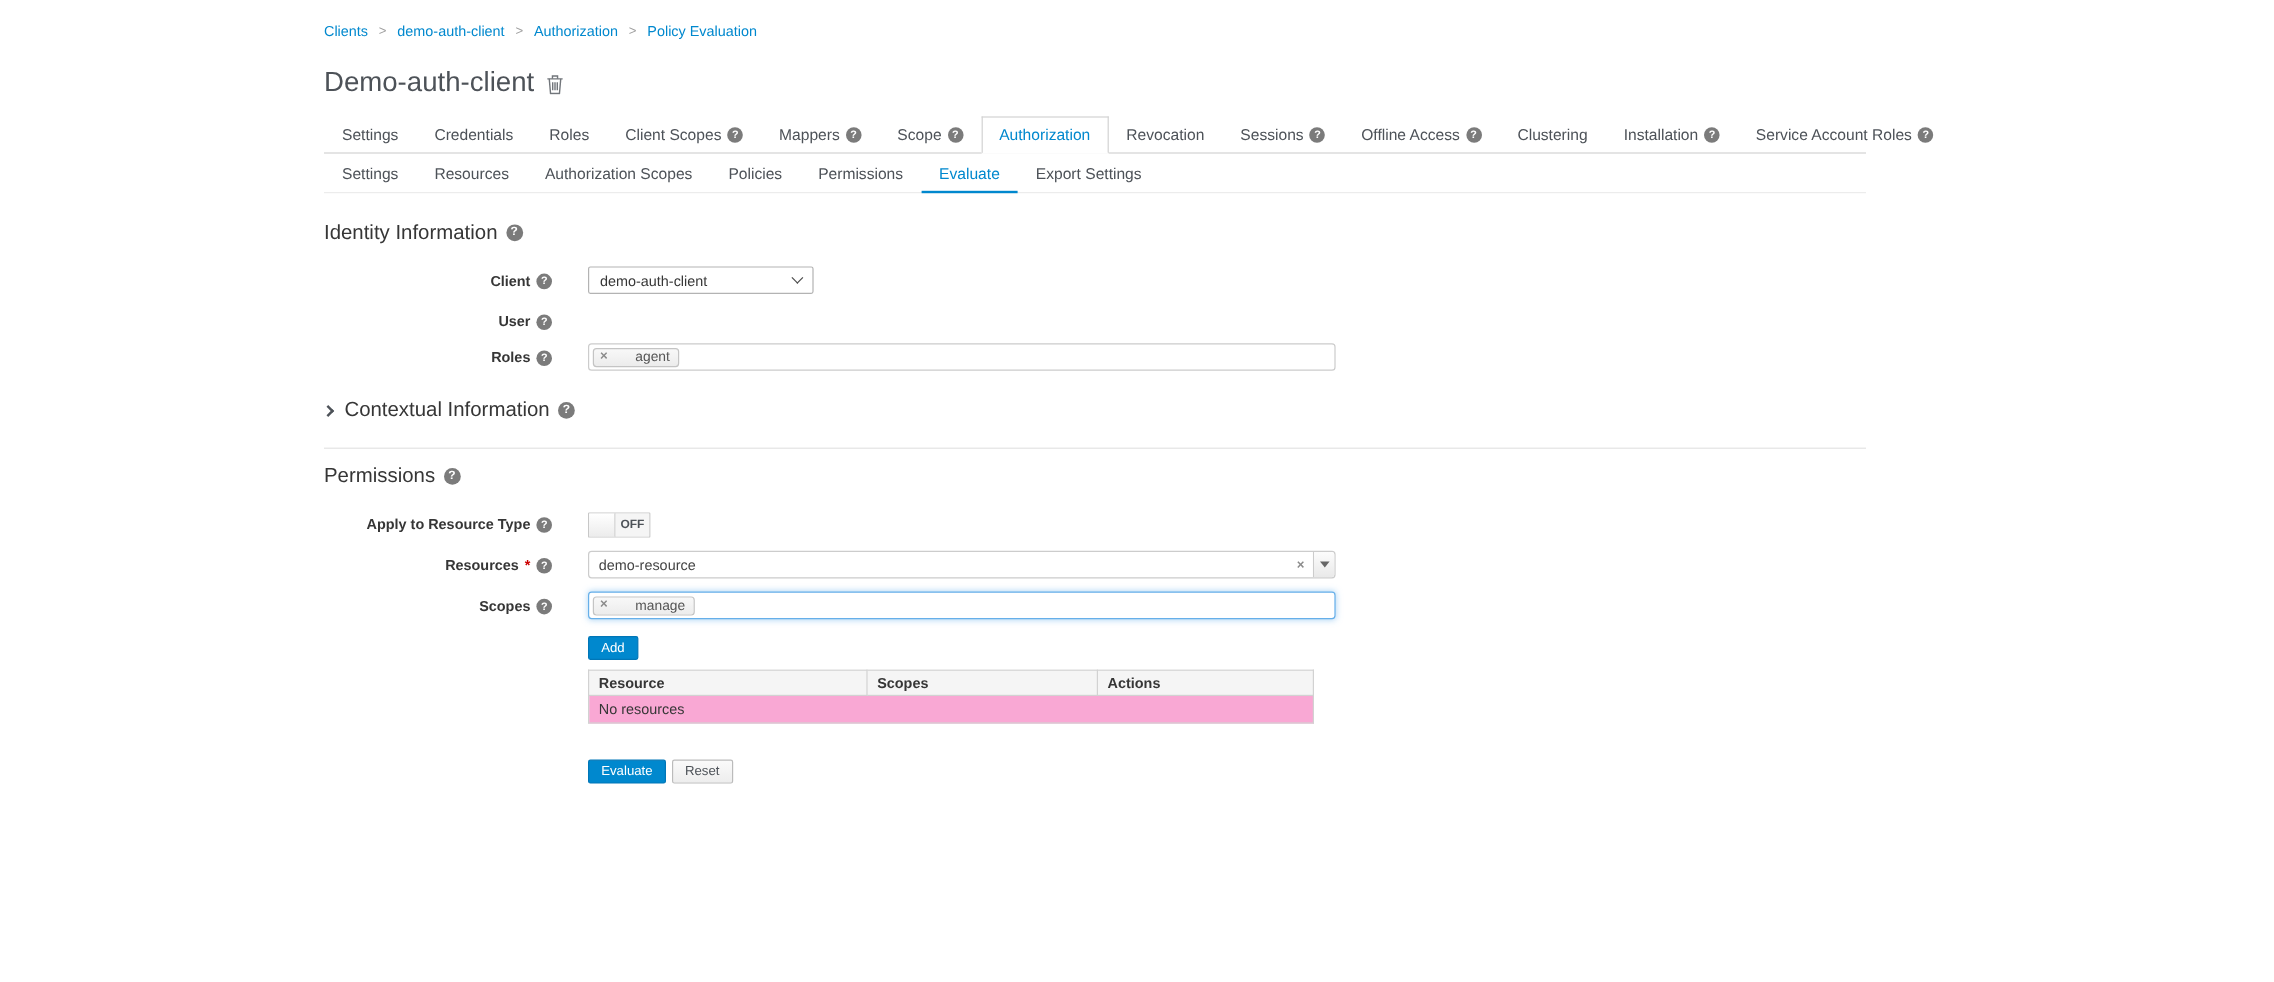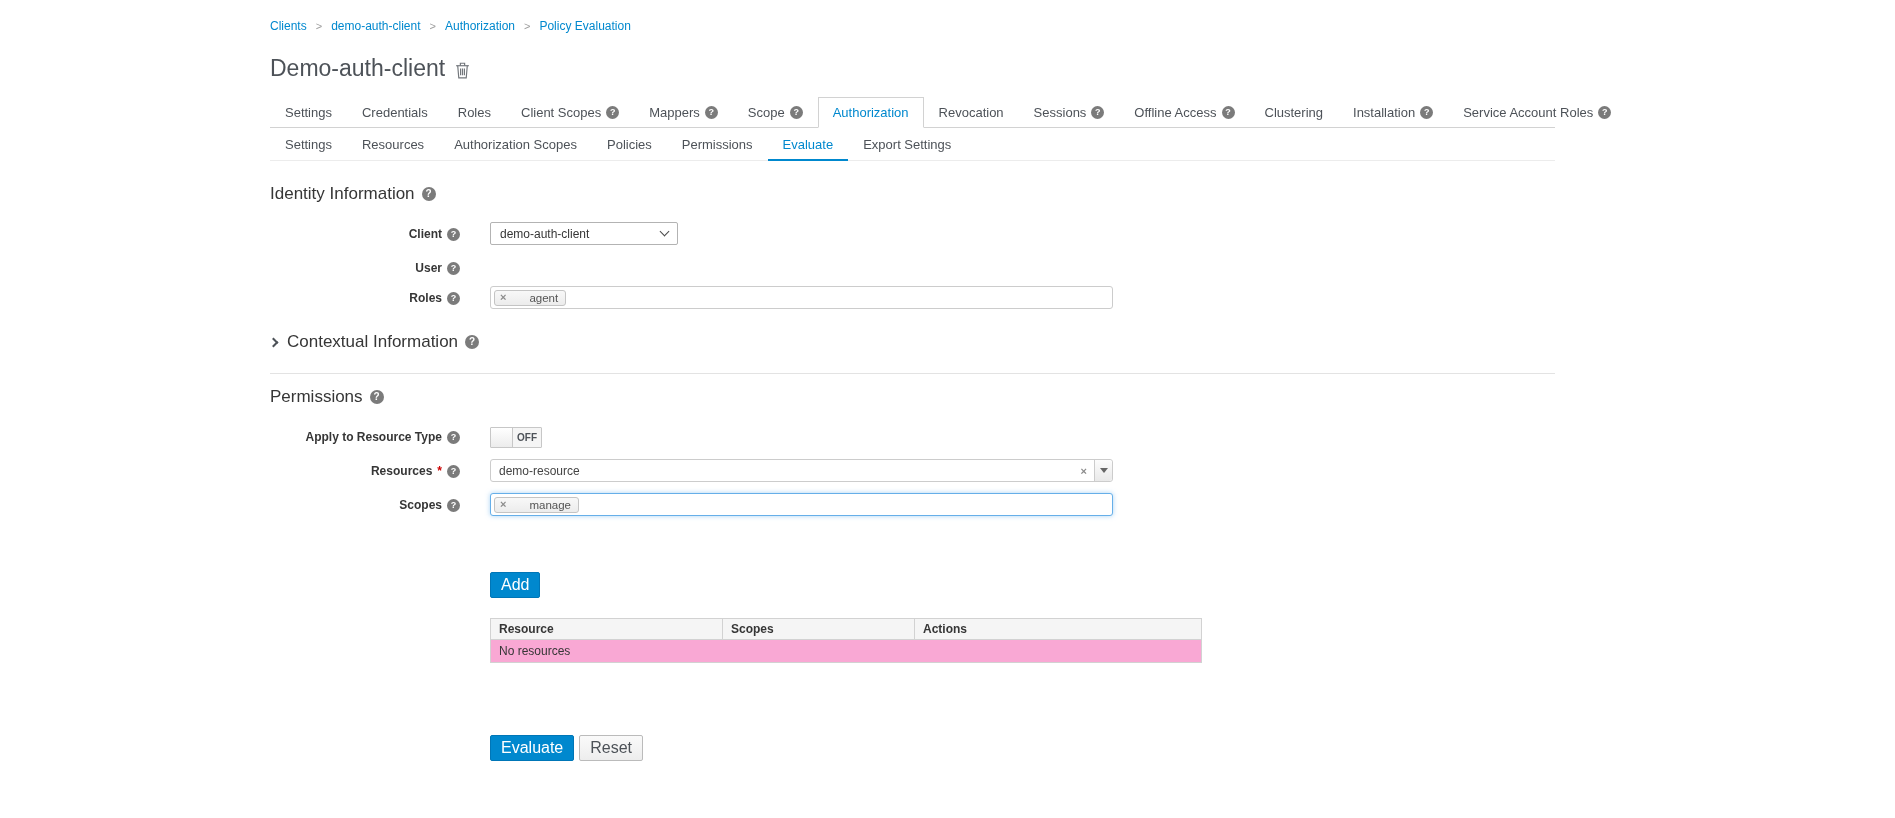--- a/index.html
+++ b/index.html
@@ -75,7 +75,7 @@
   .toggle .state { flex: 1; display: flex; align-items: center; justify-content: center; background: #f5f5f5; color: #4d5258; font-size: 10px; font-weight: bold; }
 
   
-  .btn { font-family: "Liberation Sans", sans-serif; font-size: 16px; padding: 3px 10px; border-radius: 2px; cursor: pointer; margin-top: 42px; }
+  .btn { font-family: "Liberation Sans", sans-serif; font-size: 11px; padding: 3px 10px; border-radius: 2px; cursor: pointer; }
   .btn-primary { background: #0088ce; border: 1px solid #0076b7; color: #fff; }
   .btn-default { background: linear-gradient(#fafafa, #ededed); border: 1px solid #bbb; color: #4d5258; }
 

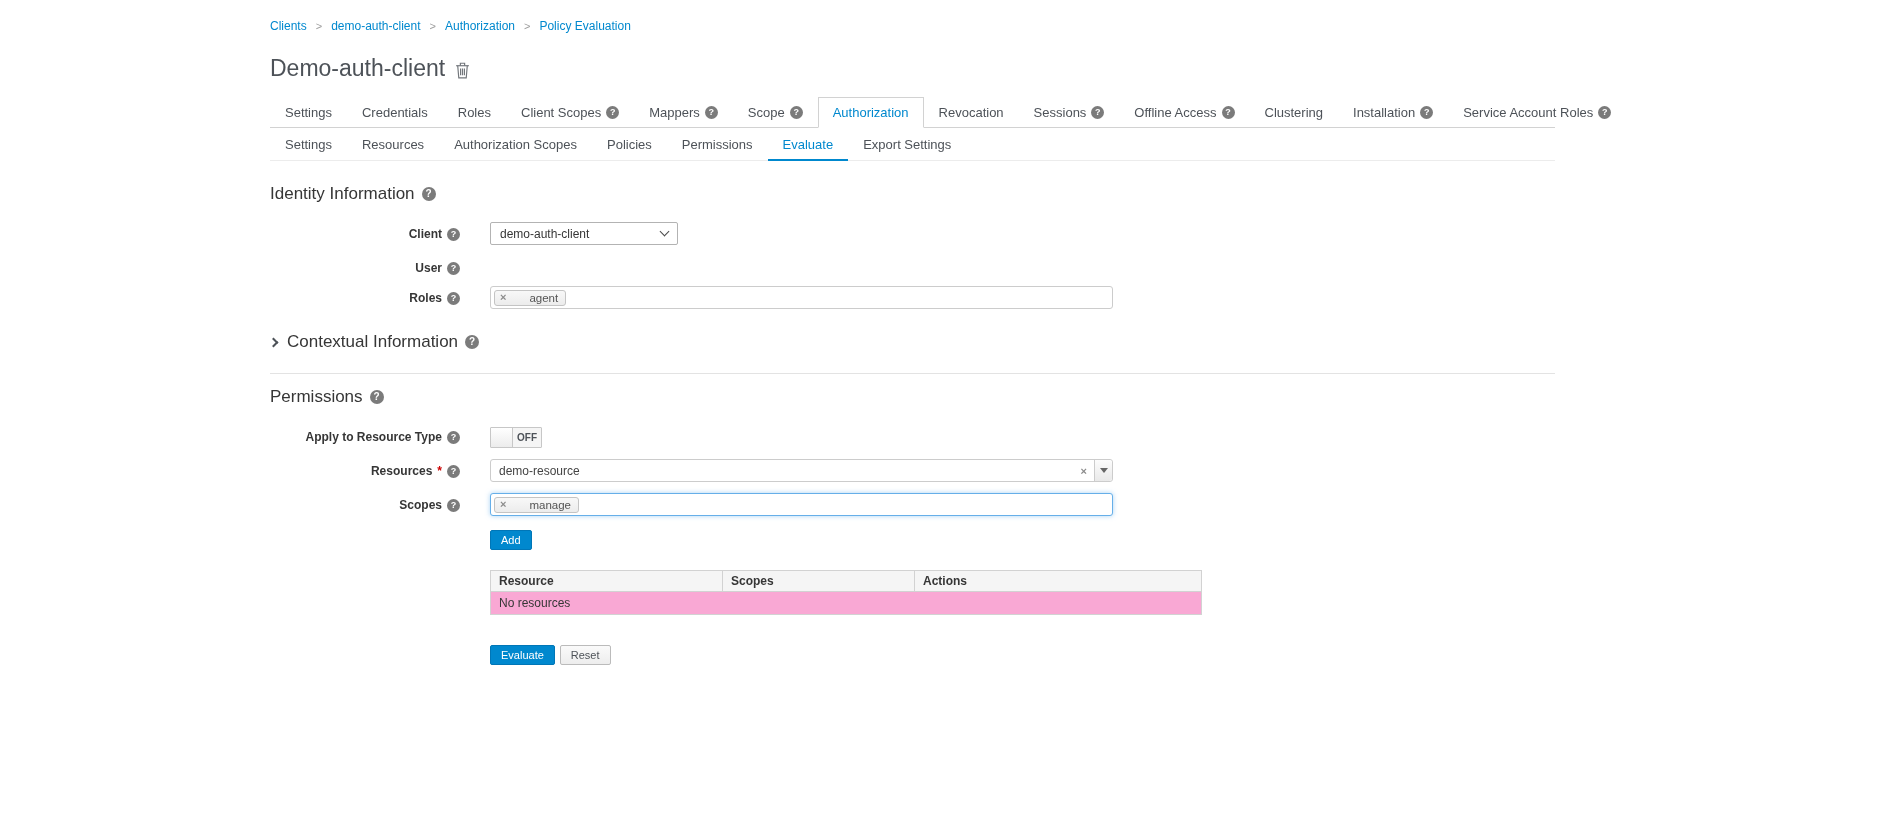--- a/index.html
+++ b/index.html
@@ -80,7 +80,7 @@
   .btn-default { background: linear-gradient(#fafafa, #ededed); border: 1px solid #bbb; color: #4d5258; }
 
   
-  .eval-table { width: 712px; border-collapse: collapse; font-size: 12px; table-layout: fixed; margin-top: 20px; }
+  .eval-table { width: 605px; border-collapse: collapse; font-size: 12px; table-layout: fixed; margin-top: 8px; }
   .eval-table th { background: #f5f5f5; border: 1px solid #d2d2d2; text-align: left; padding: 3px 8px; font-weight: bold; color: #363636; }
   .eval-table td { border: 1px solid #d2d2d2; padding: 4px 8px; color: #363636; background: #f9a8d4; }
 

